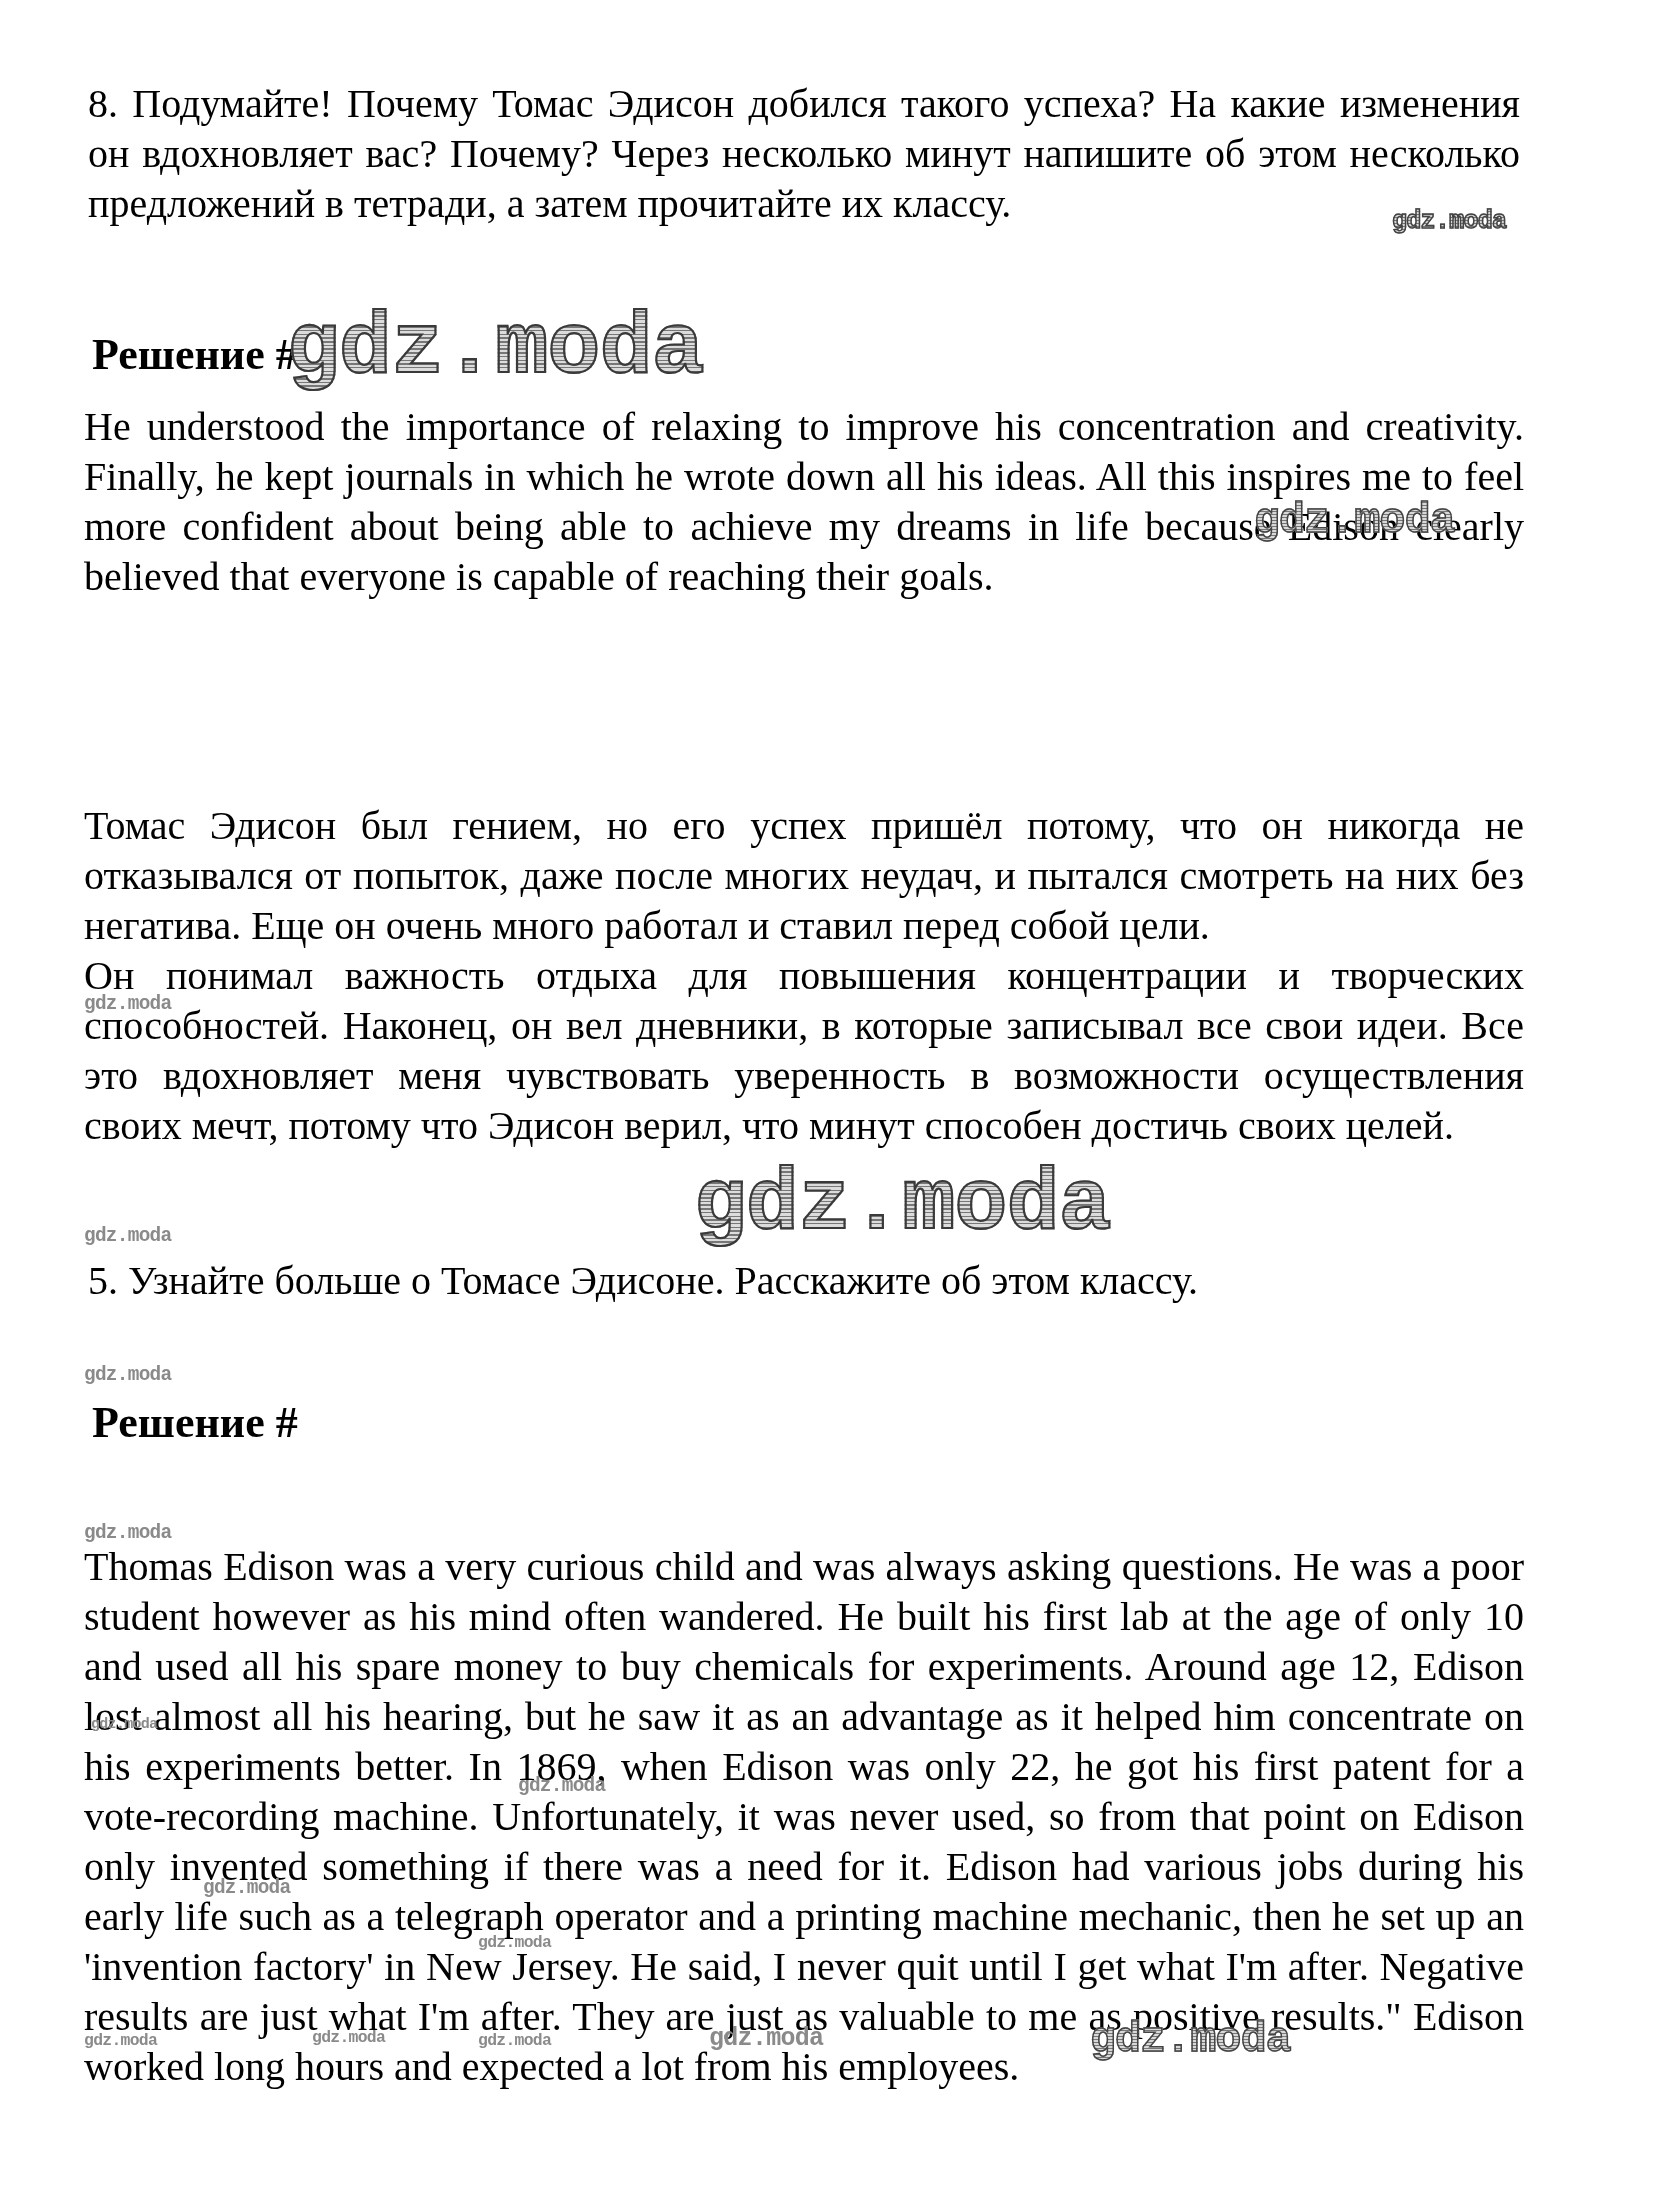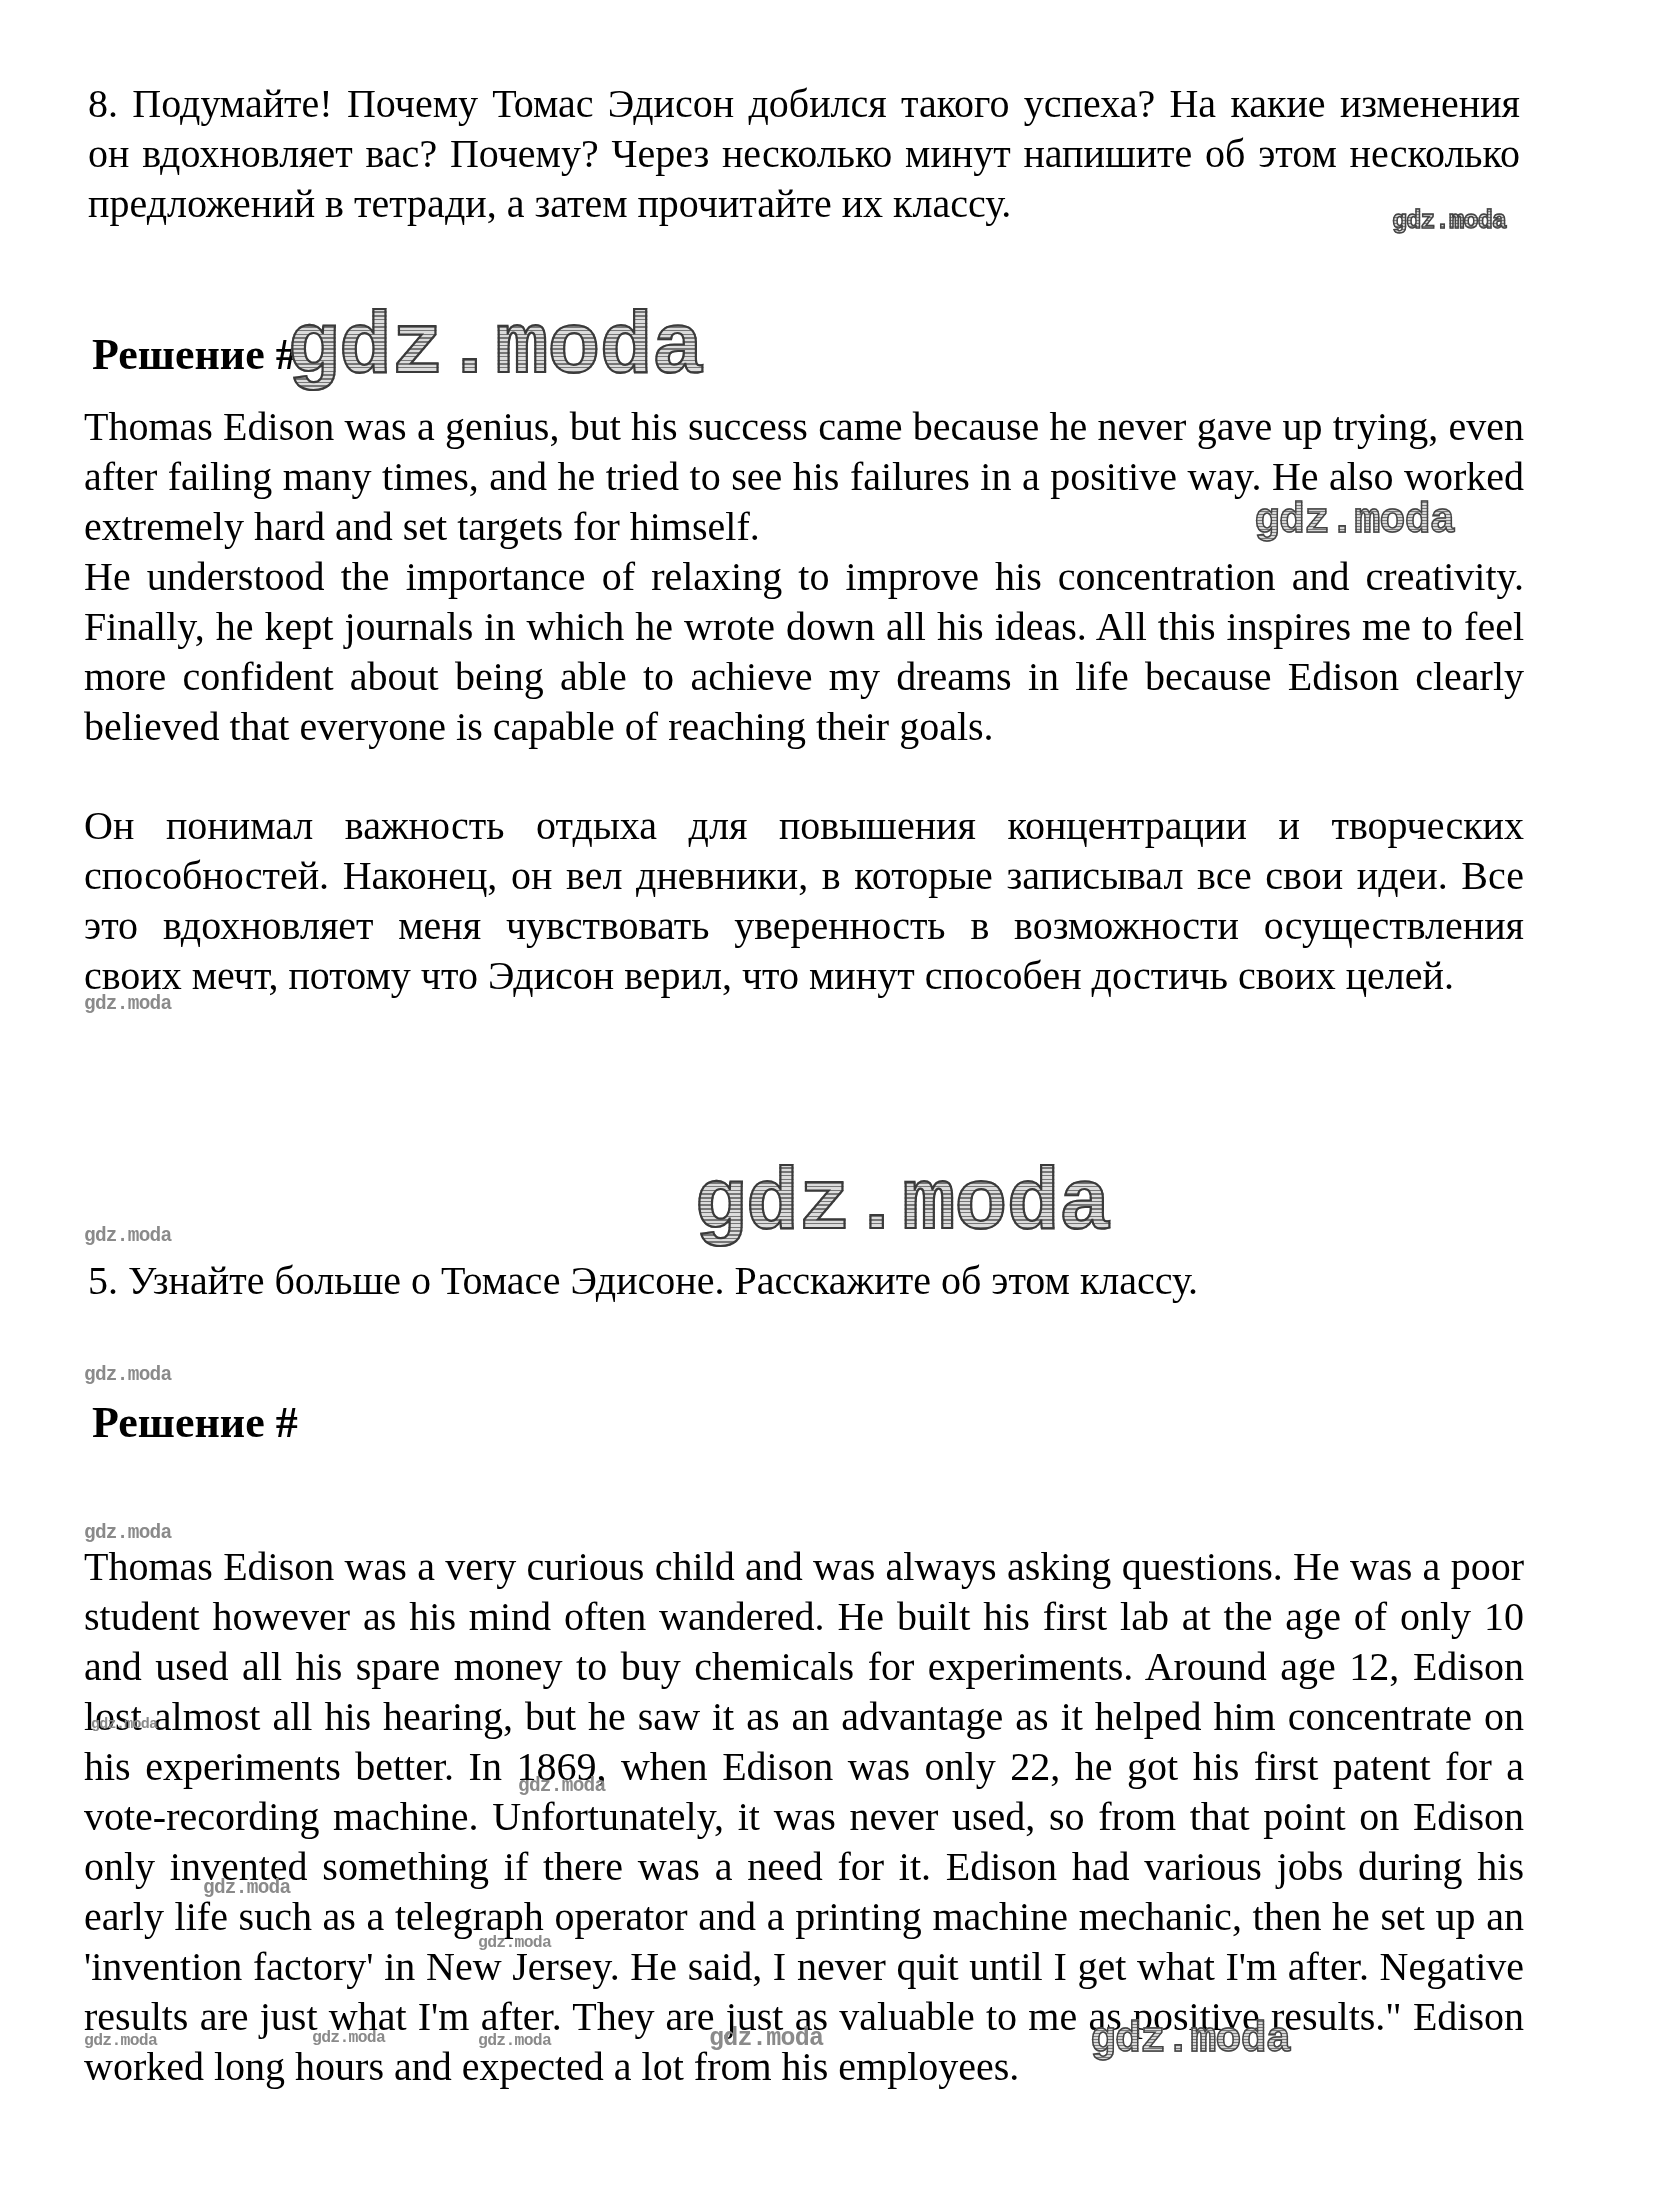--- a/index.html
+++ b/index.html
@@ -76,7 +76,6 @@
 </div>
 
 <div class="block" style="top:402px;">
-  <p class="para">Thomas Edison was a genius, but his success came because he never gave up trying, even after failing many times, and he tried to see his failures in a positive way. He also worked extremely hard and set targets for himself.</p>
   <p class="para">He understood the importance of relaxing to improve his concentration and creativity. Finally, he kept journals in which he wrote down all his ideas. All this inspires me to feel more confident about being able to achieve my dreams in life because Edison clearly believed that everyone is capable of reaching their goals.</p>
 </div>
 

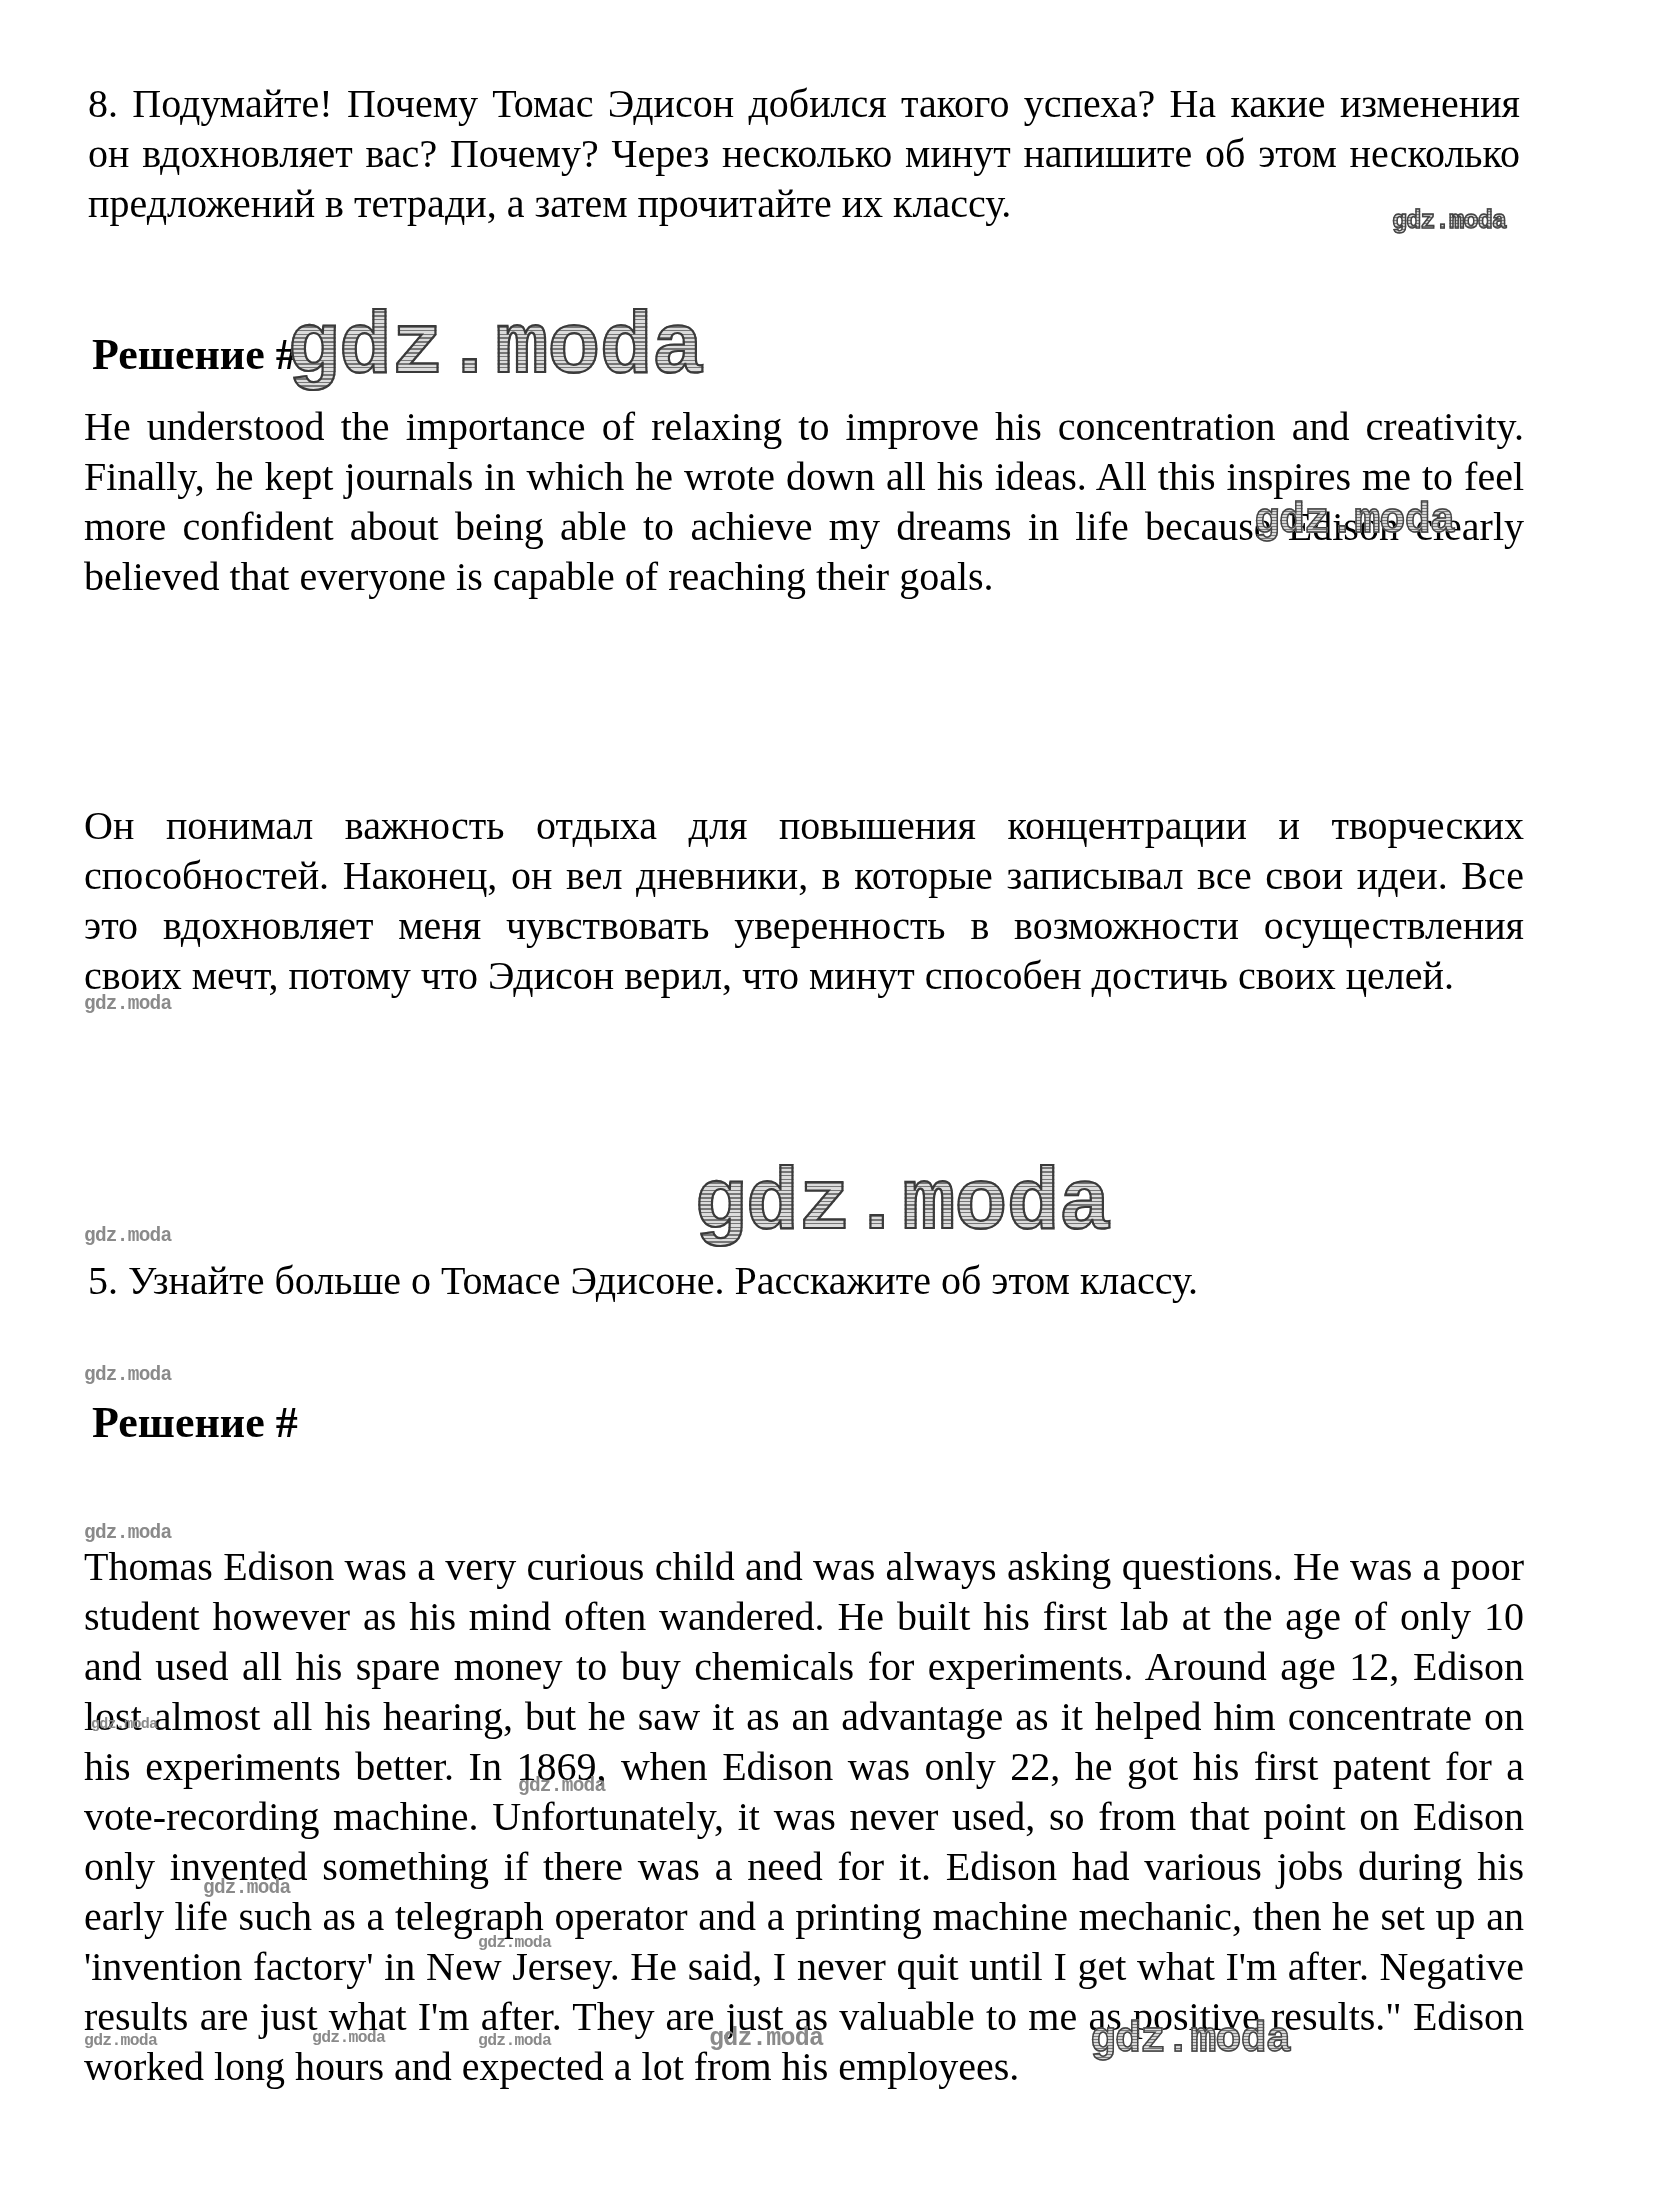--- a/index.html
+++ b/index.html
@@ -80,6 +80,7 @@
 </div>
 
 <div class="block" style="top:801px;">
+  <p class="para">Томас Эдисон был гением, но его успех пришёл потому, что он никогда не отказывался от попыток, даже после многих неудач, и пытался смотреть на них без негатива. Еще он очень много работал и ставил перед собой цели.</p>
   <p class="para">Он понимал важность отдыха для повышения концентрации и творческих способностей. Наконец, он вел дневники, в которые записывал все свои идеи. Все это вдохновляет меня чувствовать уверенность в возможности осуществления своих мечт, потому что Эдисон верил, что минут способен достичь своих целей.</p>
 </div>
 

